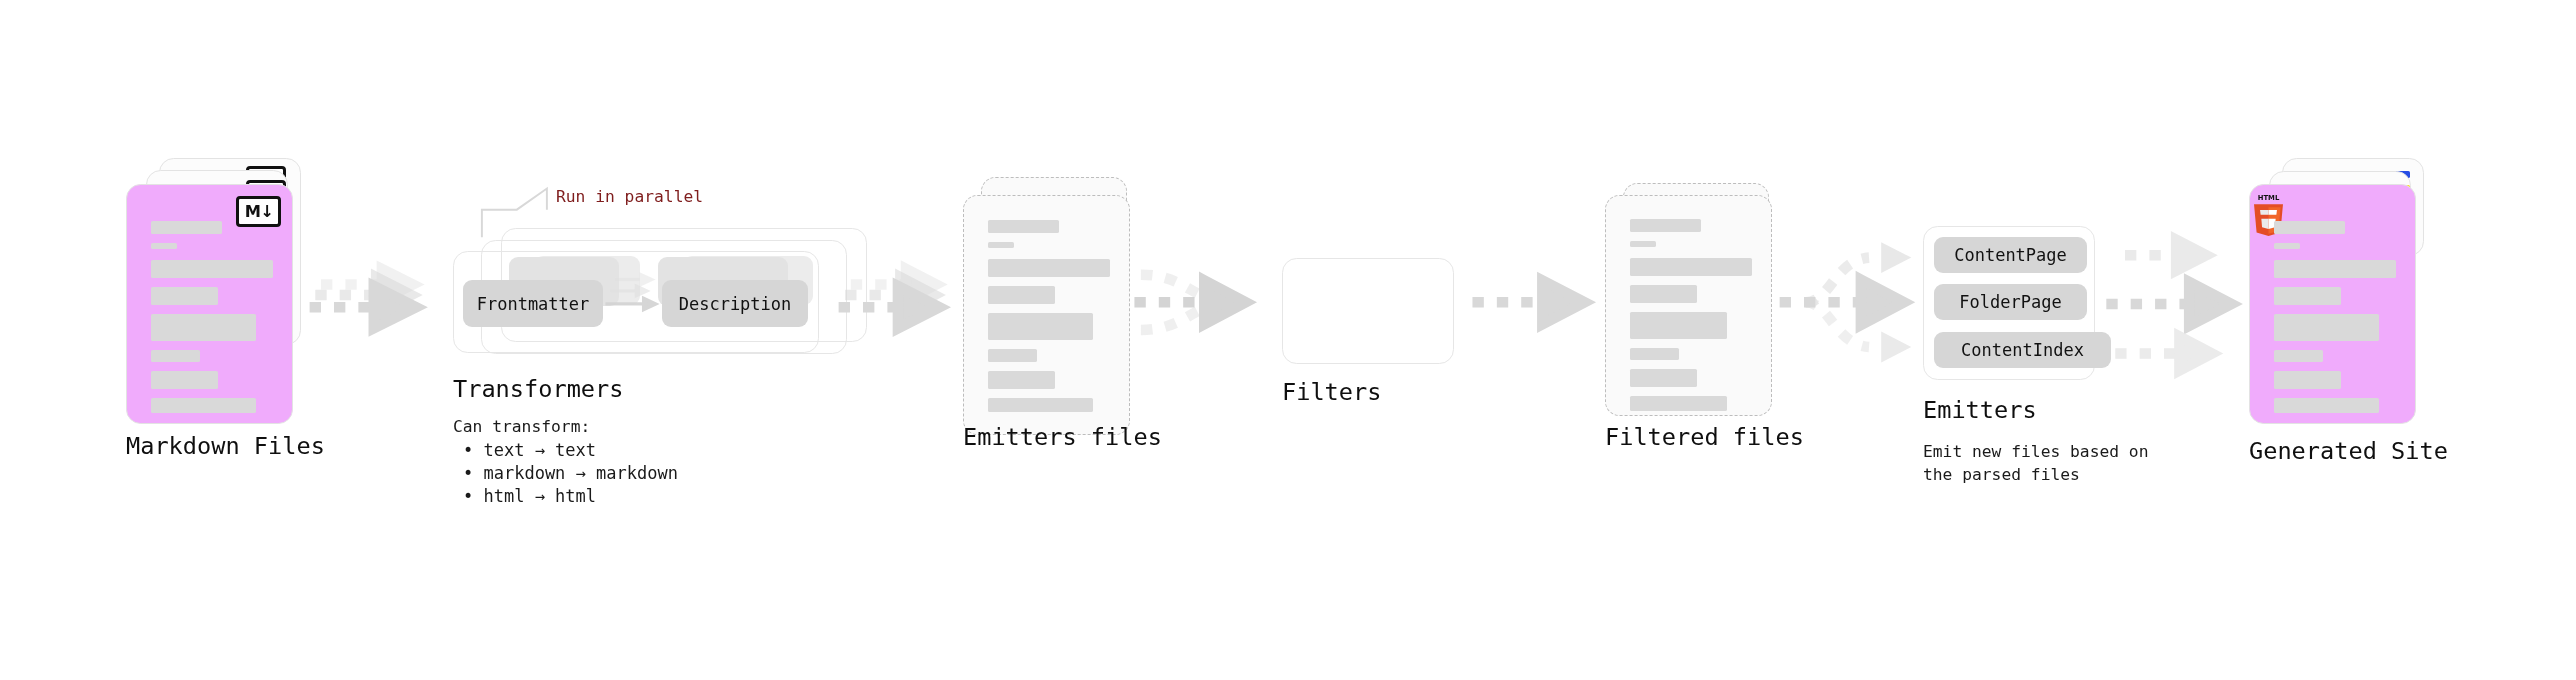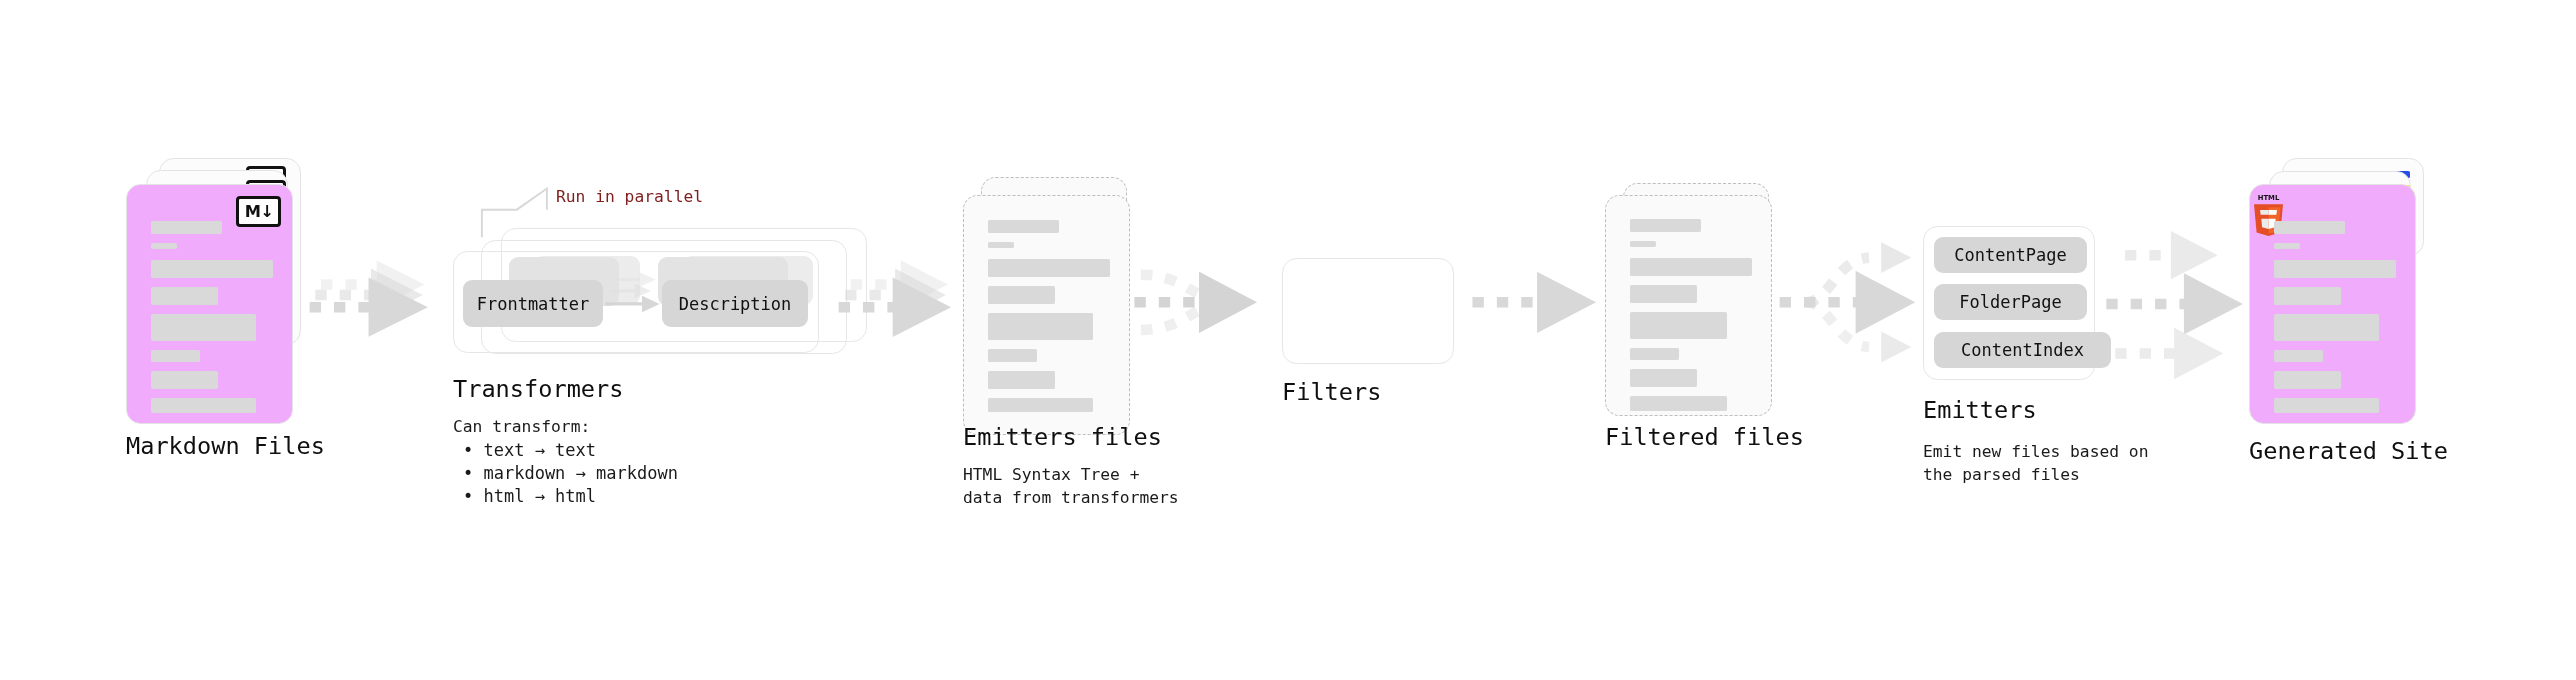--- a/index.html
+++ b/index.html
@@ -185,8 +185,6 @@
     </div>
   </div>
   <div class="cap-title" style="left:963px;top:423px;">Emitters files</div>
-  <div class="cap-sub" style="left:963px;top:463px;">HTML Syntax Tree +
-data from transformers</div>
 
   <svg width="2576" height="681" viewBox="0 0 3170 838">
     <g fill="none" stroke="#dcdcdc" stroke-width="13">

